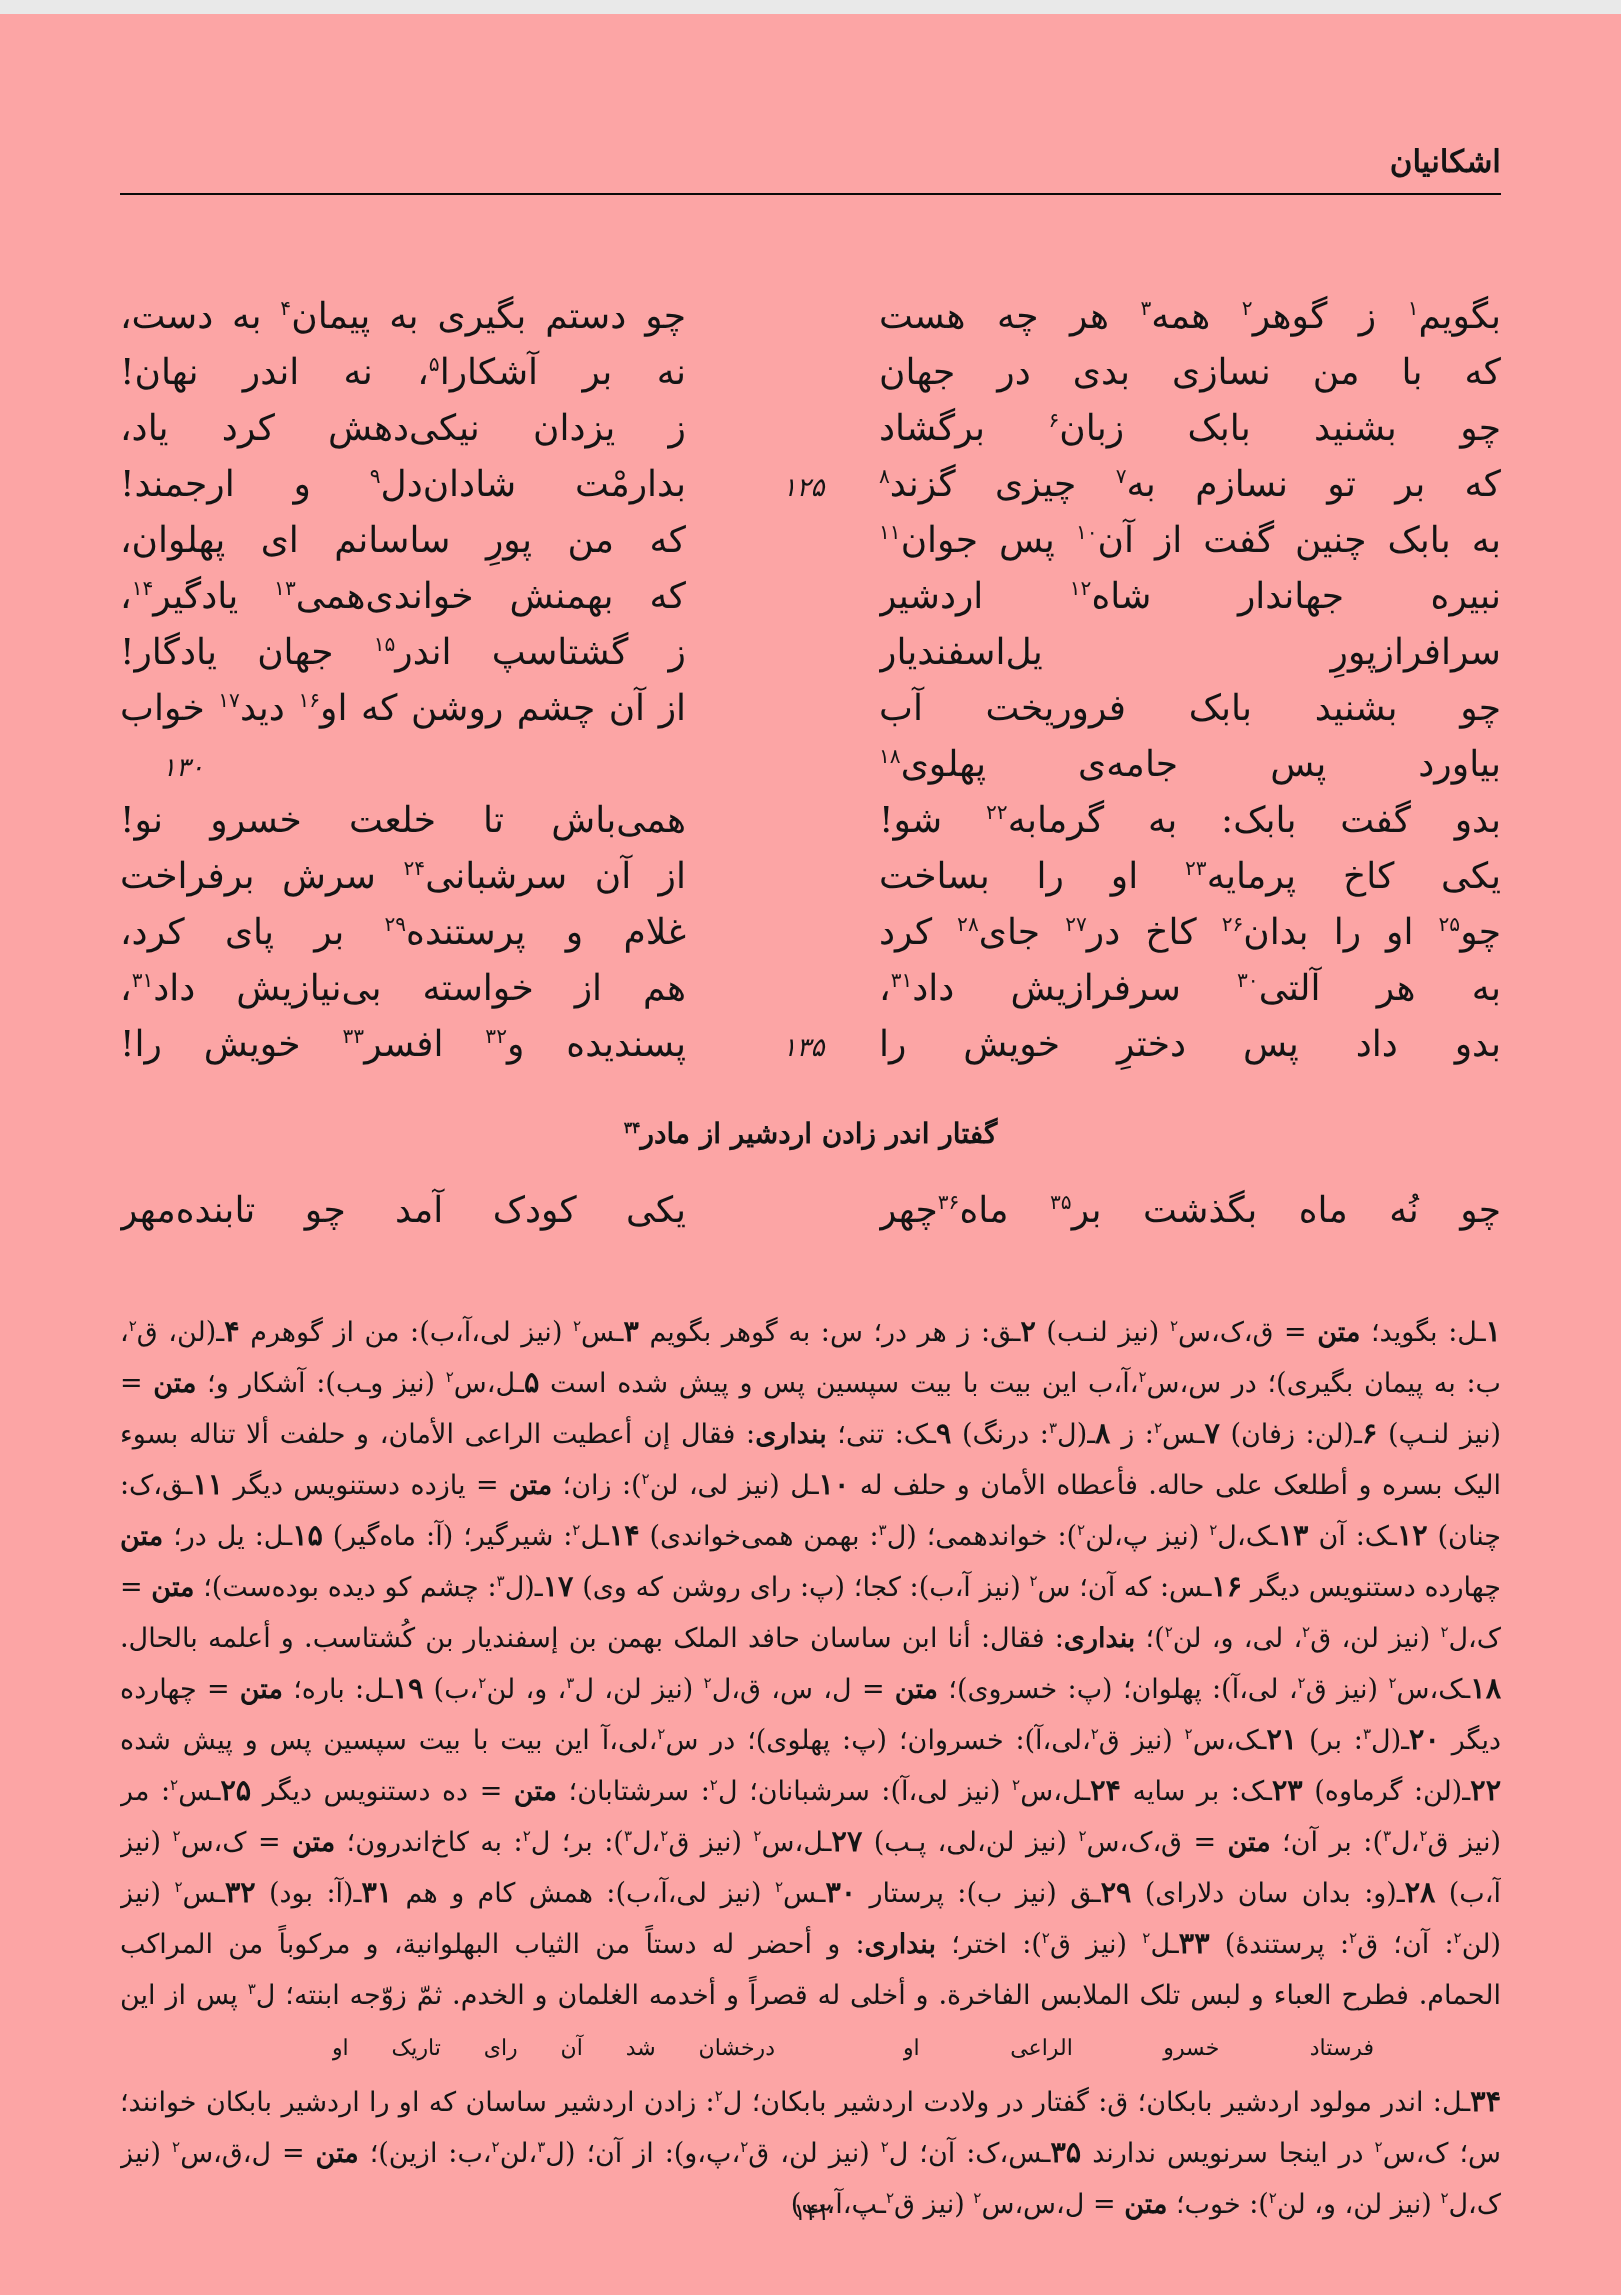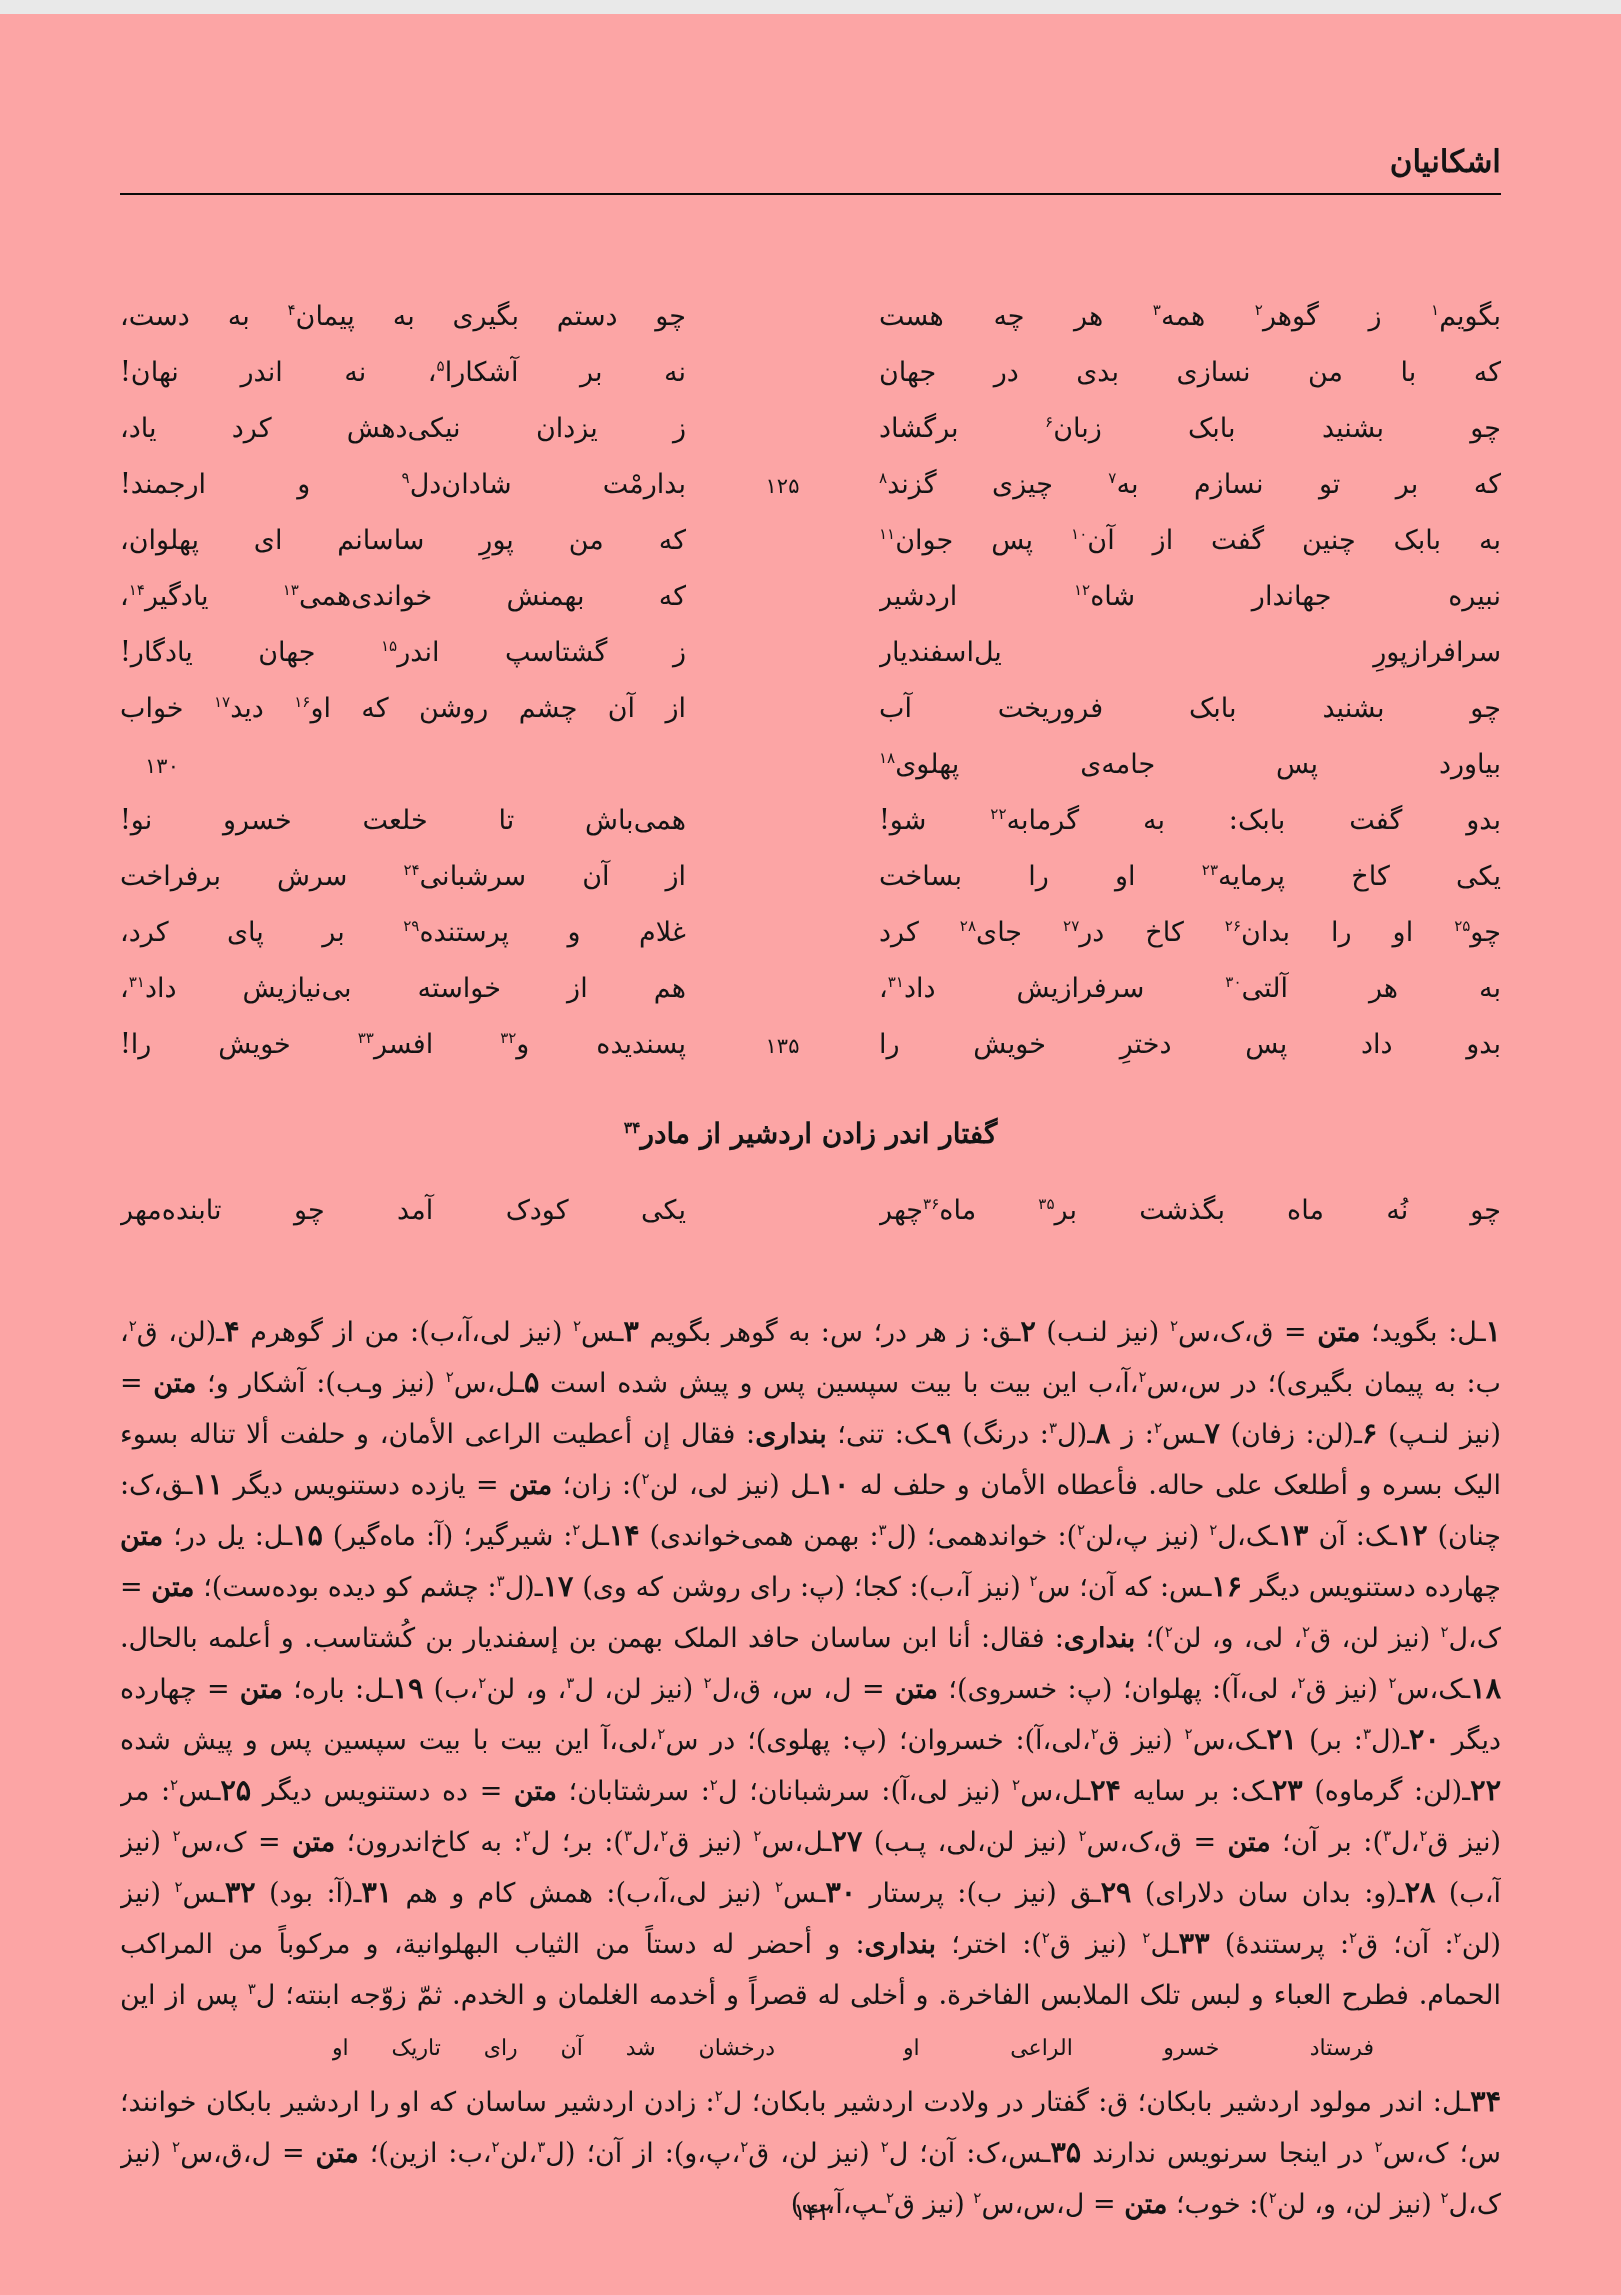--- a/index.html
+++ b/index.html
@@ -34,7 +34,7 @@
     height:56px;
   }
   .hem{
-    font-size:27px;
+    font-size:36px;
     line-height:56px;
     height:56px;
     overflow:hidden;

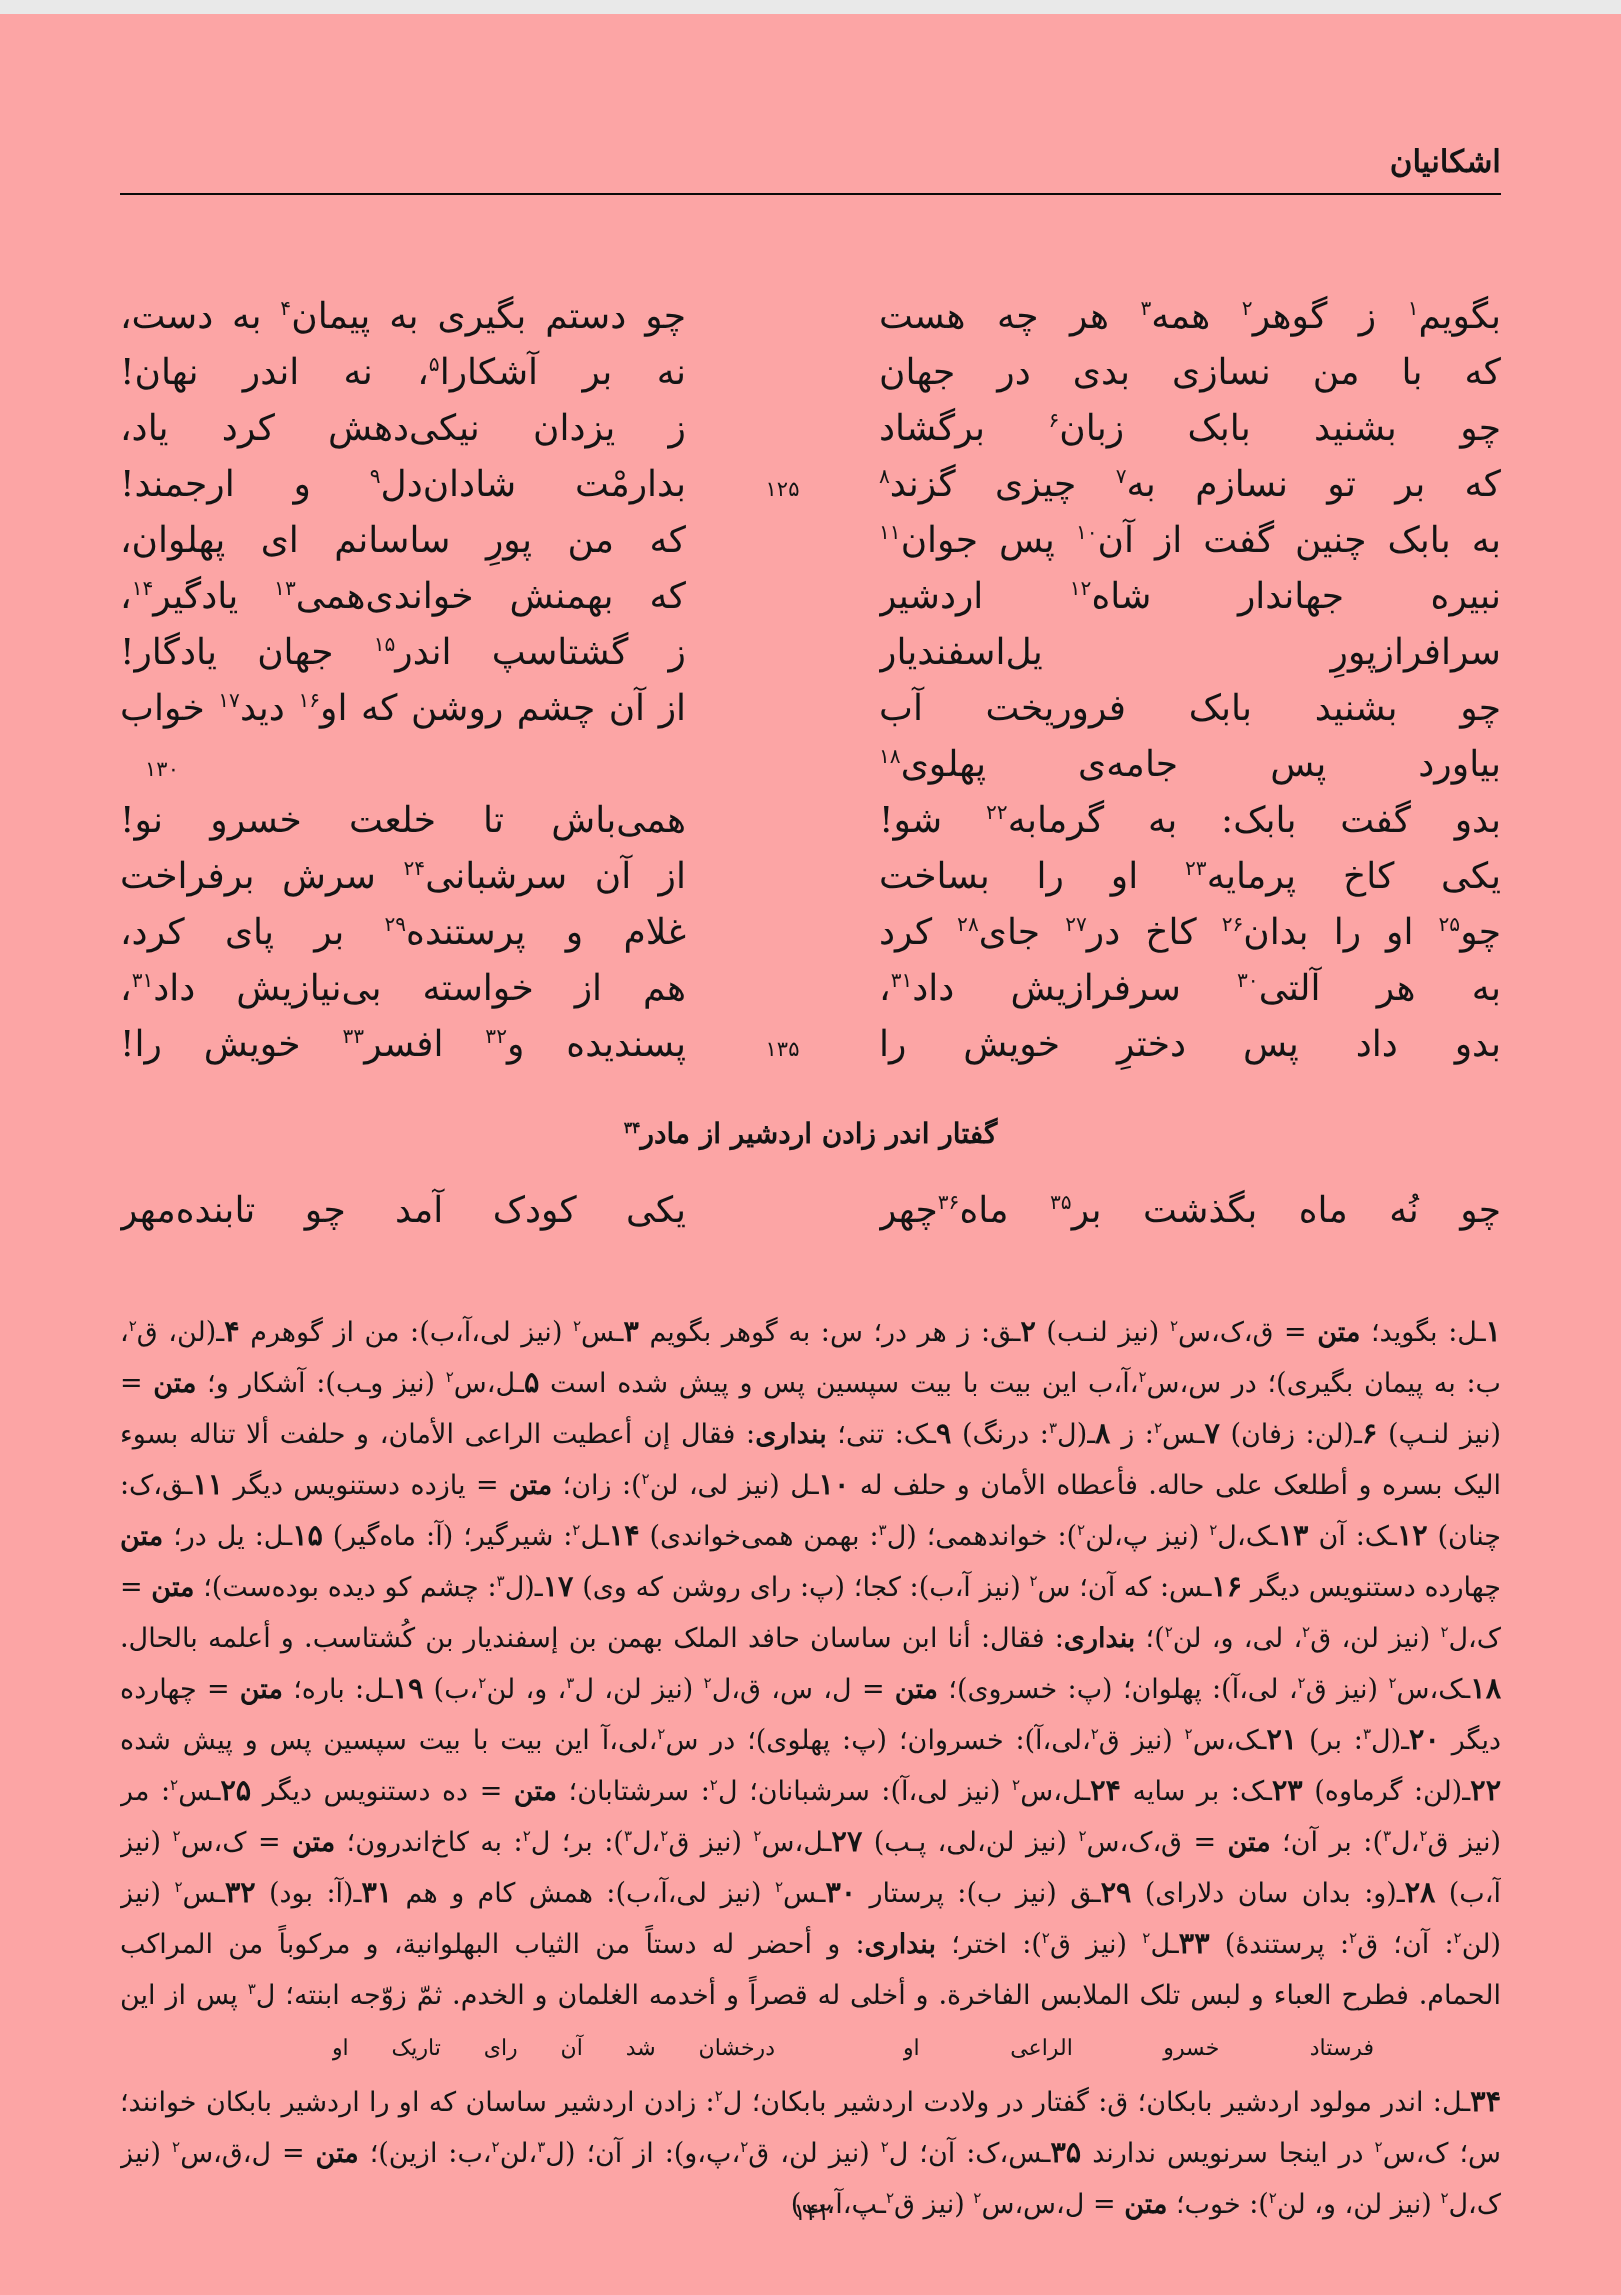--- a/index.html
+++ b/index.html
@@ -45,10 +45,11 @@
   .hem.l{width:566px;}
   .vnum{
     width:84px;
-    font-size:21px;
+    font-size:26px;
     line-height:56px;
-    text-align:center;
+    text-align:right;
     flex:none;
+    font-style:italic;
   }
   .heading{
     margin:45px 0 0 0;

